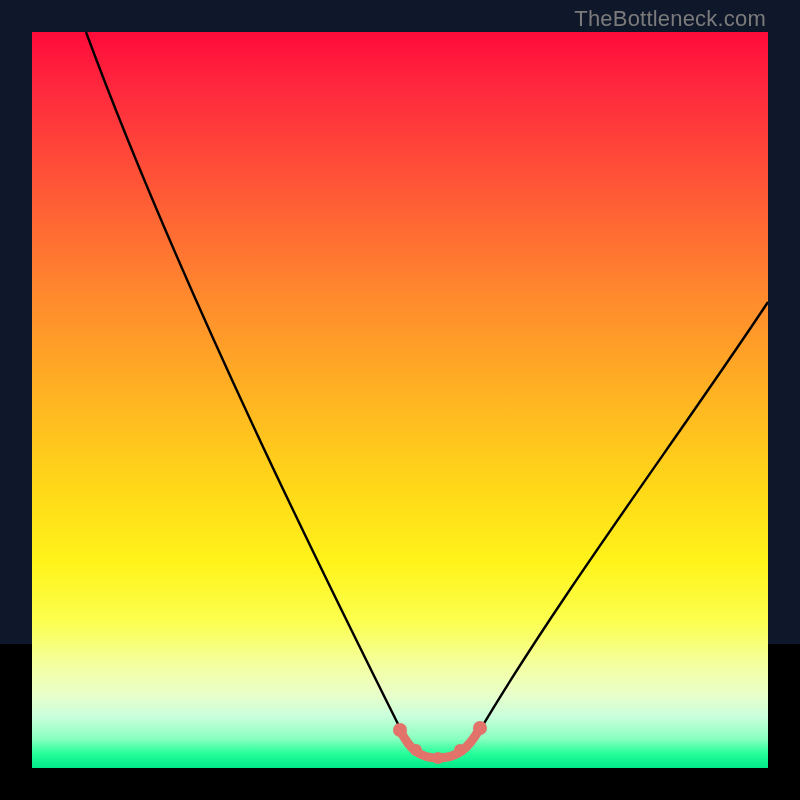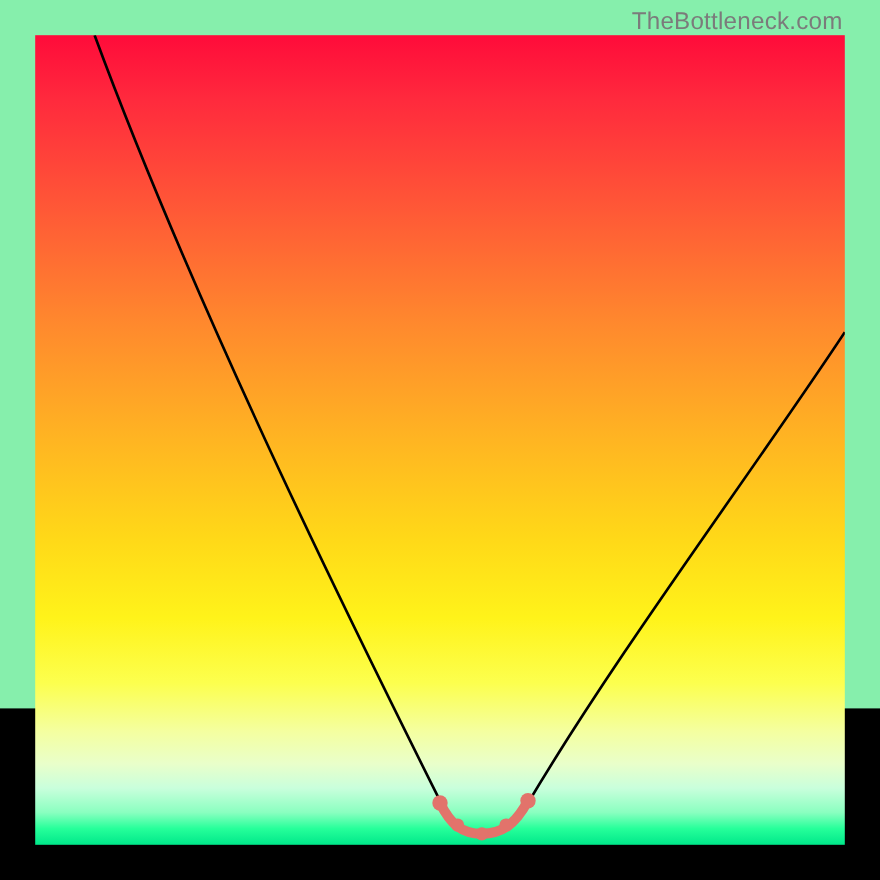--- a/index.html
+++ b/index.html
@@ -17,7 +17,7 @@
     top: 0;
     width: 800px;
     height: 644px;
-    background: #86efac;
+    background: #0f172a;
   }
   .plot {
     position: absolute;

